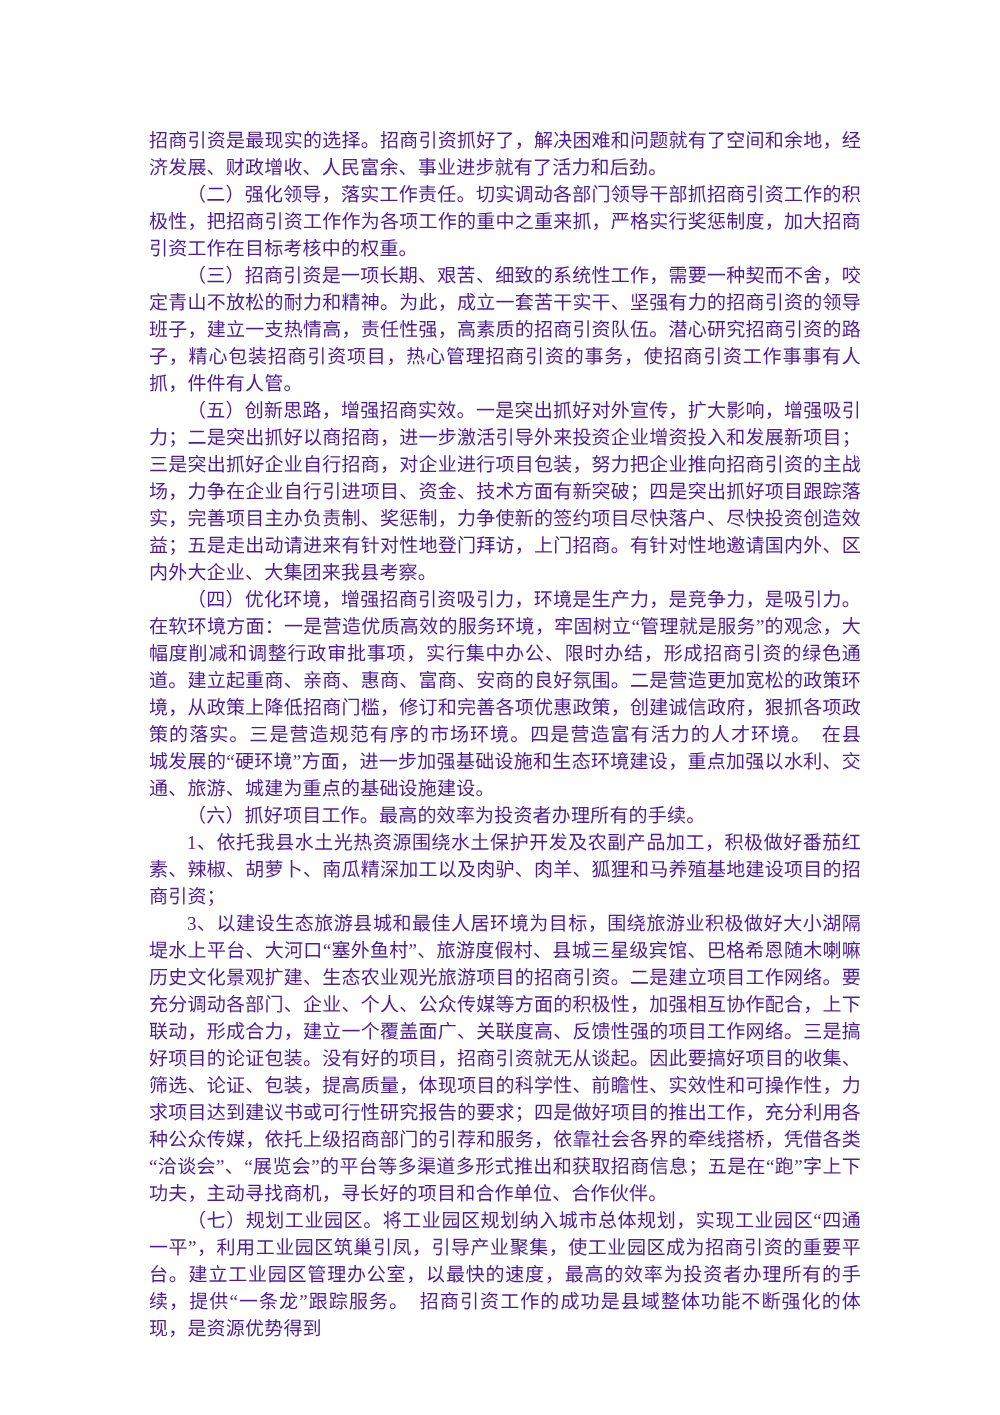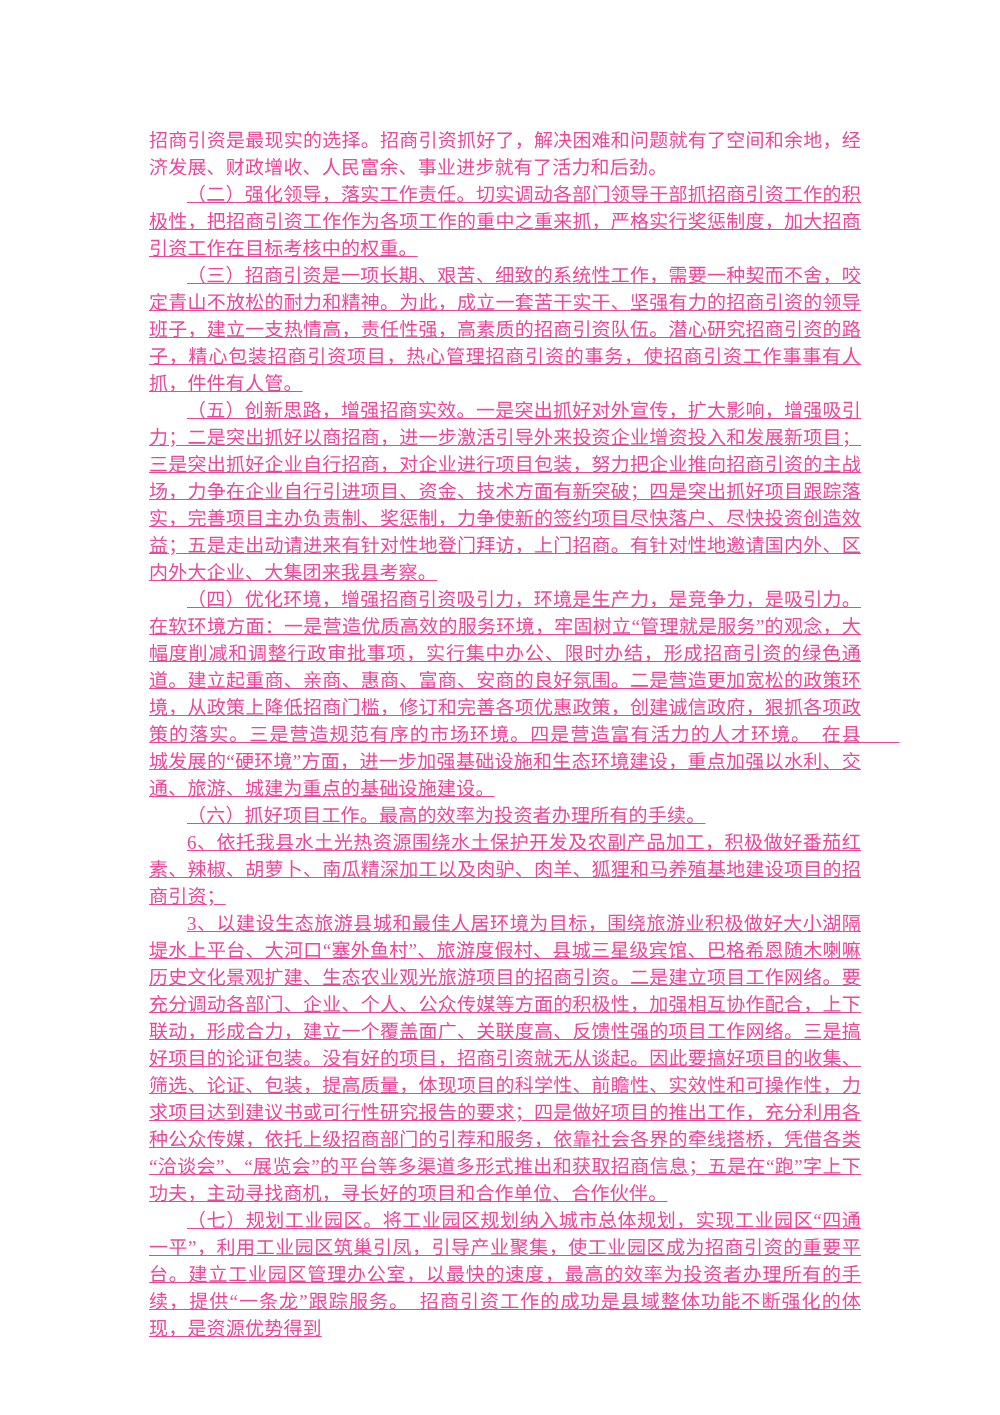--- a/index.html
+++ b/index.html
@@ -33,7 +33,7 @@
     padding: 0;
     font-size: 19px;
     line-height: 27px;
-    color: #ec4899;
+    color: #4c1d95;
     text-align: justify;
     text-justify: inter-character;
     word-break: break-all;

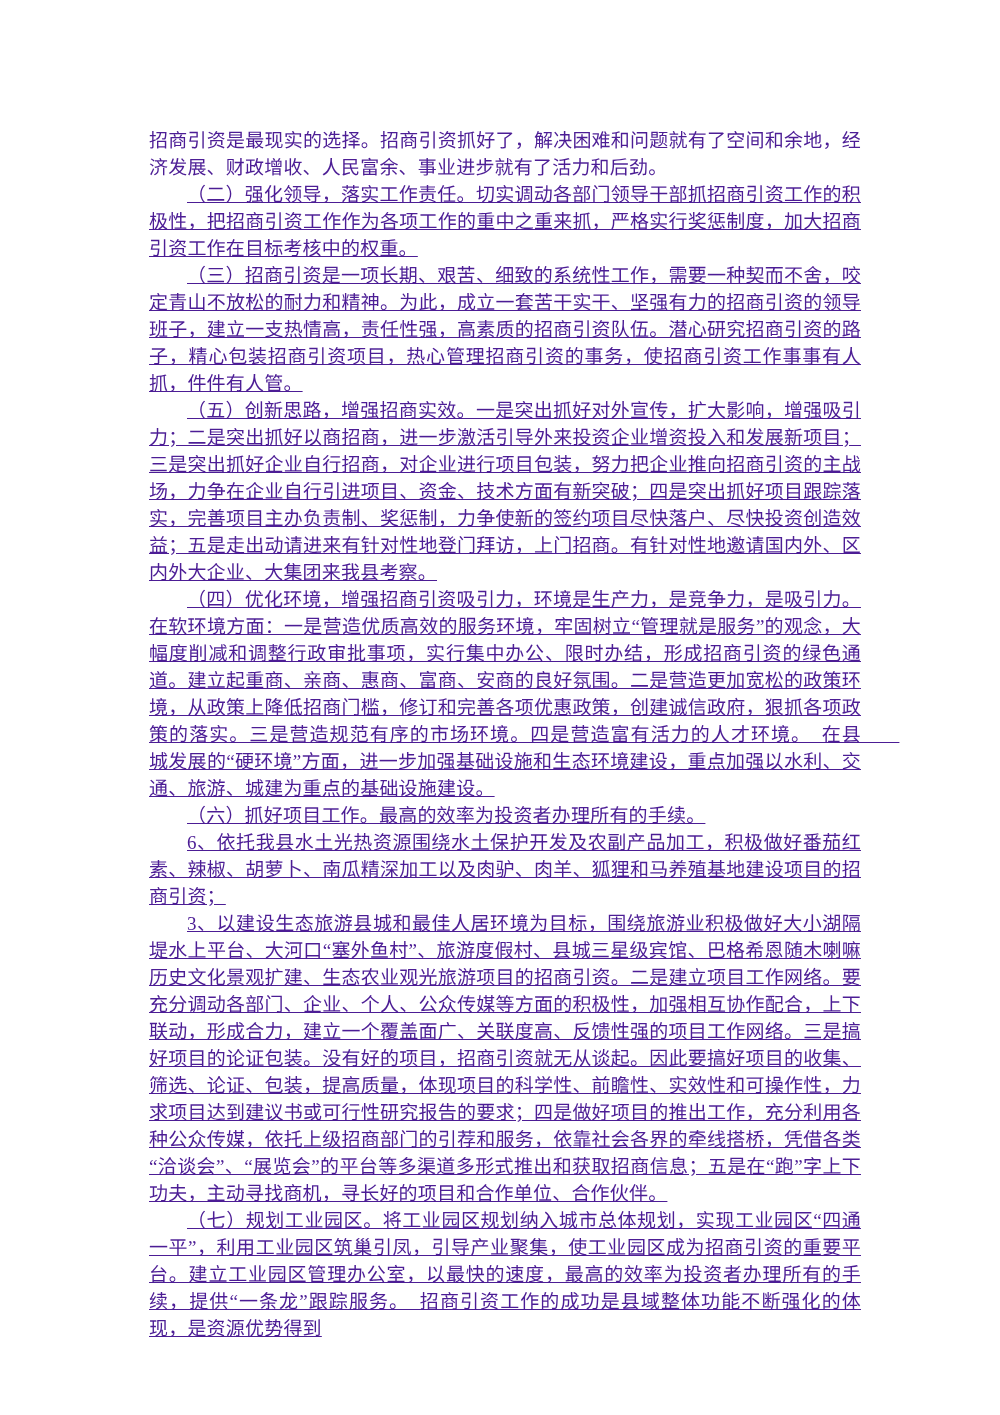--- a/index.html
+++ b/index.html
@@ -41,7 +41,6 @@
   }
   .para.indent {
     text-indent: 2em;
-    text-decoration: underline;
   }
 </style>
 </head>

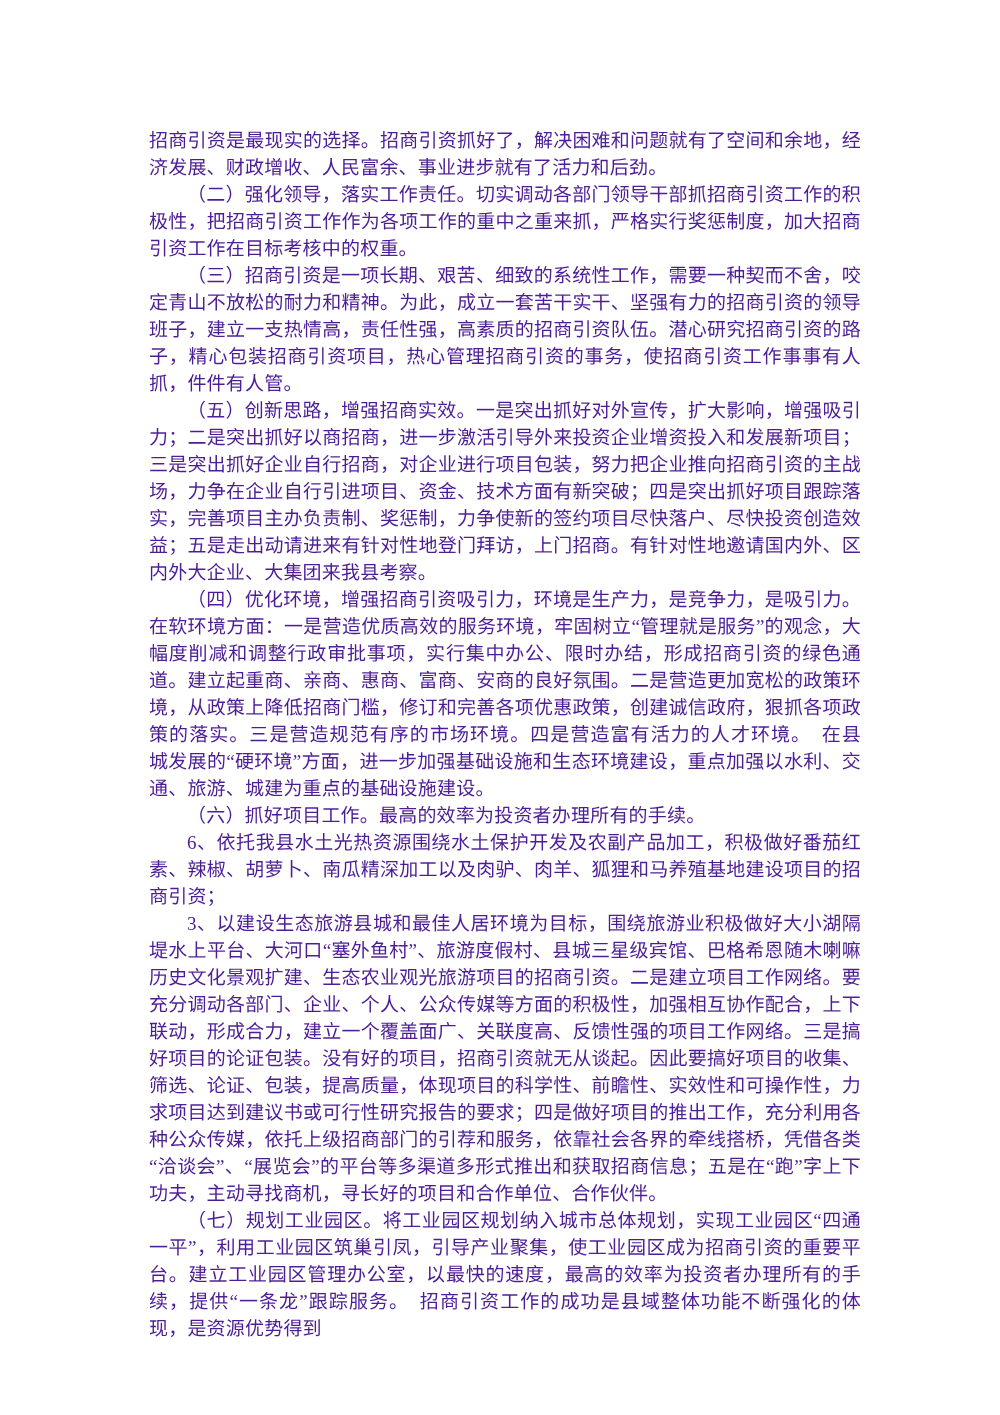--- a/index.html
+++ b/index.html
@@ -54,7 +54,7 @@
     <p class="para indent">（五）创新思路，增强招商实效。一是突出抓好对外宣传，扩大影响，增强吸引力；二是突出抓好以商招商，进一步激活引导外来投资企业增资投入和发展新项目；三是突出抓好企业自行招商，对企业进行项目包装，努力把企业推向招商引资的主战场，力争在企业自行引进项目、资金、技术方面有新突破；四是突出抓好项目跟踪落实，完善项目主办负责制、奖惩制，力争使新的签约项目尽快落户、尽快投资创造效益；五是走出动请进来有针对性地登门拜访，上门招商。有针对性地邀请国内外、区内外大企业、大集团来我县考察。</p>
     <p class="para indent">（四）优化环境，增强招商引资吸引力，环境是生产力，是竞争力，是吸引力。在软环境方面：一是营造优质高效的服务环境，牢固树立“管理就是服务”的观念，大幅度削减和调整行政审批事项，实行集中办公、限时办结，形成招商引资的绿色通道。建立起重商、亲商、惠商、富商、安商的良好氛围。二是营造更加宽松的政策环境，从政策上降低招商门槛，修订和完善各项优惠政策，创建诚信政府，狠抓各项政策的落实。三是营造规范有序的市场环境。四是营造富有活力的人才环境。　在县　　城发展的“硬环境”方面，进一步加强基础设施和生态环境建设，重点加强以水利、交通、旅游、城建为重点的基础设施建设。</p>
     <p class="para indent">（六）抓好项目工作。最高的效率为投资者办理所有的手续。</p>
-    <p class="para indent">6、依托我县水土光热资源围绕水土保护开发及农副产品加工，积极做好番茄红素、辣椒、胡萝卜、南瓜精深加工以及肉驴、肉羊、狐狸和马养殖基地建设项目的招商引资；</p>
+    <p class="para indent">1、依托我县水土光热资源围绕水土保护开发及农副产品加工，积极做好番茄红素、辣椒、胡萝卜、南瓜精深加工以及肉驴、肉羊、狐狸和马养殖基地建设项目的招商引资；</p>
     <p class="para indent">3、以建设生态旅游县城和最佳人居环境为目标，围绕旅游业积极做好大小湖隔堤水上平台、大河口“塞外鱼村”、旅游度假村、县城三星级宾馆、巴格希恩随木喇嘛历史文化景观扩建、生态农业观光旅游项目的招商引资。二是建立项目工作网络。要充分调动各部门、企业、个人、公众传媒等方面的积极性，加强相互协作配合，上下联动，形成合力，建立一个覆盖面广、关联度高、反馈性强的项目工作网络。三是搞好项目的论证包装。没有好的项目，招商引资就无从谈起。因此要搞好项目的收集、筛选、论证、包装，提高质量，体现项目的科学性、前瞻性、实效性和可操作性，力求项目达到建议书或可行性研究报告的要求；四是做好项目的推出工作，充分利用各种公众传媒，依托上级招商部门的引荐和服务，依靠社会各界的牵线搭桥，凭借各类“洽谈会”、“展览会”的平台等多渠道多形式推出和获取招商信息；五是在“跑”字上下功夫，主动寻找商机，寻长好的项目和合作单位、合作伙伴。</p>
     <p class="para indent">（七）规划工业园区。将工业园区规划纳入城市总体规划，实现工业园区“四通一平”，利用工业园区筑巢引凤，引导产业聚集，使工业园区成为招商引资的重要平台。建立工业园区管理办公室，以最快的速度，最高的效率为投资者办理所有的手续，提供“一条龙”跟踪服务。　招商引资工作的成功是县域整体功能不断强化的体现，是资源优势得到</p>
   </div>

